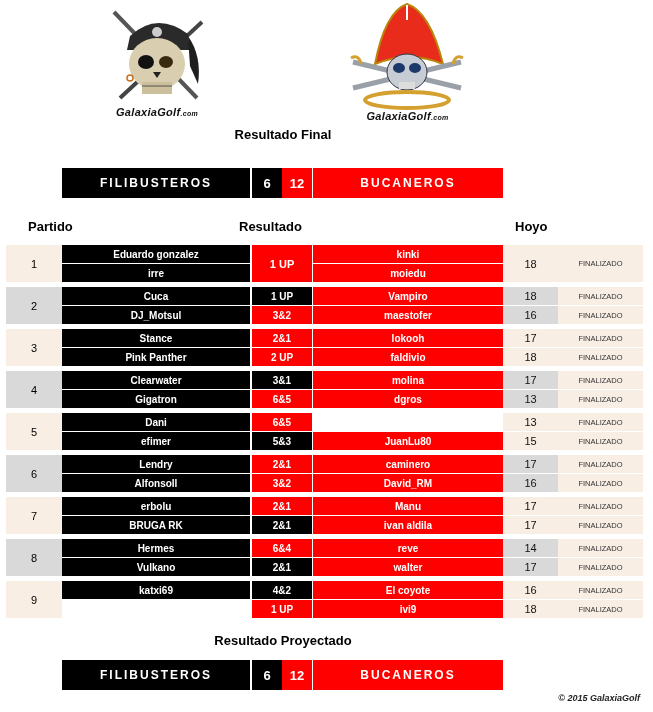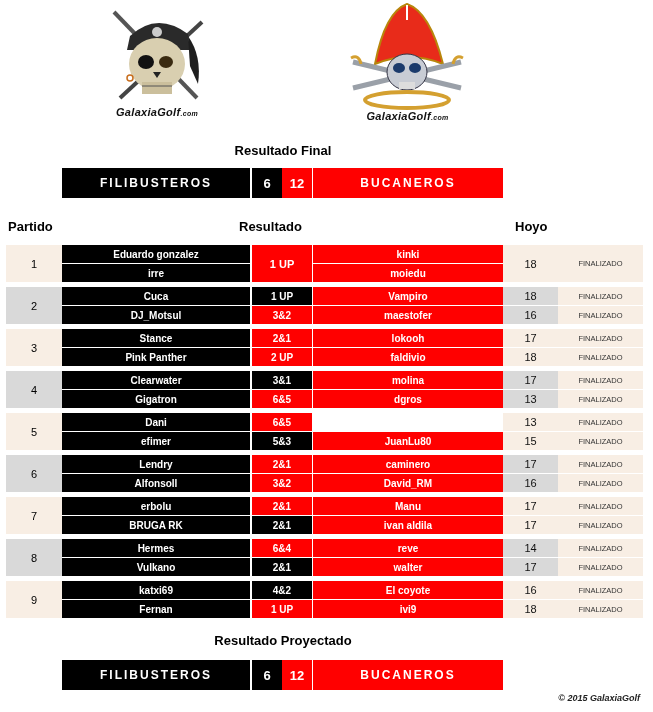--- a/index.html
+++ b/index.html
@@ -14,7 +14,7 @@
   #logo-right { left: 340px; top: 2px; width: 135px; }
 
   .section-title { position: absolute; font-size: 13px; font-weight: bold; text-align: center; width: 200px; }
-  #title-final { left: 183px; top: 143px; }
+  #title-final { left: 183px; top: 127px; }
   #title-proj { left: 183px; top: 633px; }
 
   .scorebar { position: absolute; left: 62px; width: 441px; height: 30px; display: flex; }

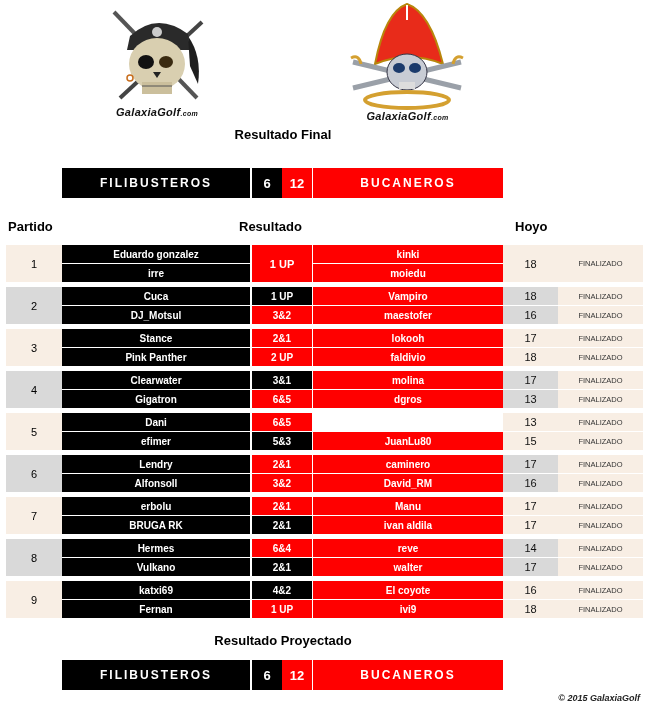--- a/index.html
+++ b/index.html
@@ -28,7 +28,7 @@
   .scorebar .num.r { background: #ff0000; }
 
   .col-head { position: absolute; top: 219px; font-size: 13px; font-weight: bold; }
-  #h-partido { left: 8px; }
+  #h-partido { left: 28px; }
   #h-resultado { left: 239px; }
   #h-hoyo { left: 515px; }
 

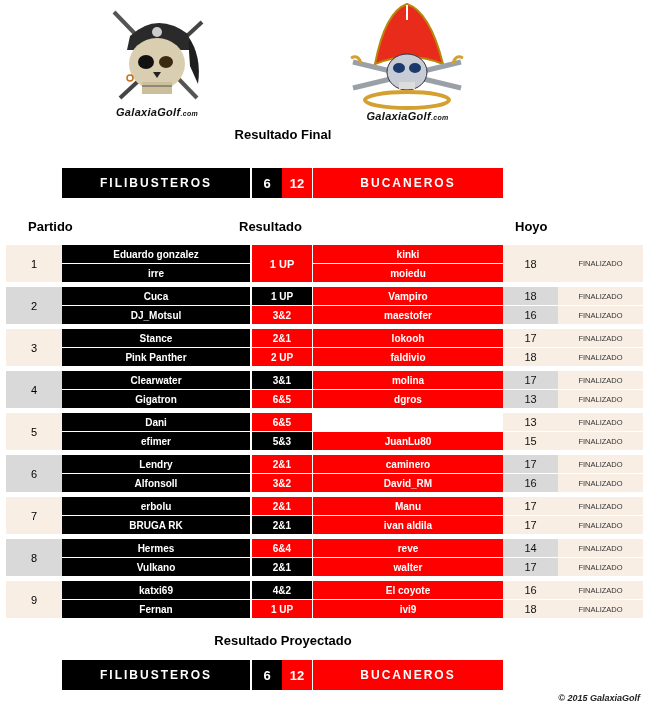--- a/index.html
+++ b/index.html
@@ -255,7 +255,6 @@
     <div class="cell c-status">FINALIZADO</div>
   </div>
   <div class="sub bot">
-    <div class="cell c-left">Fernan</div>
     <div class="cell c-res res-red">1 UP</div>
     <div class="cell c-right">ivi9</div>
     <div class="cell c-hoyo bg-beige">18</div>

